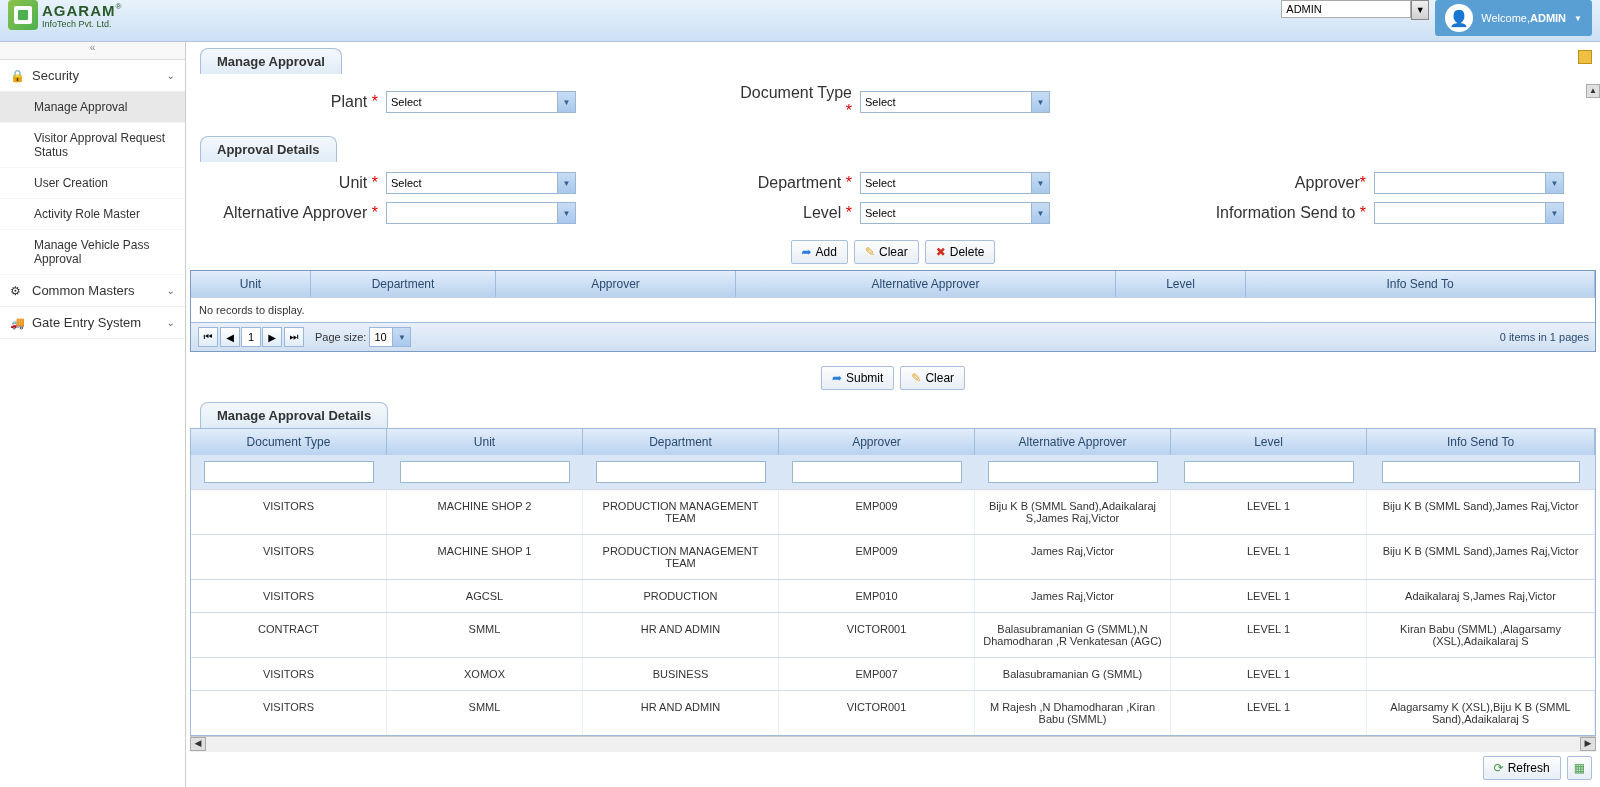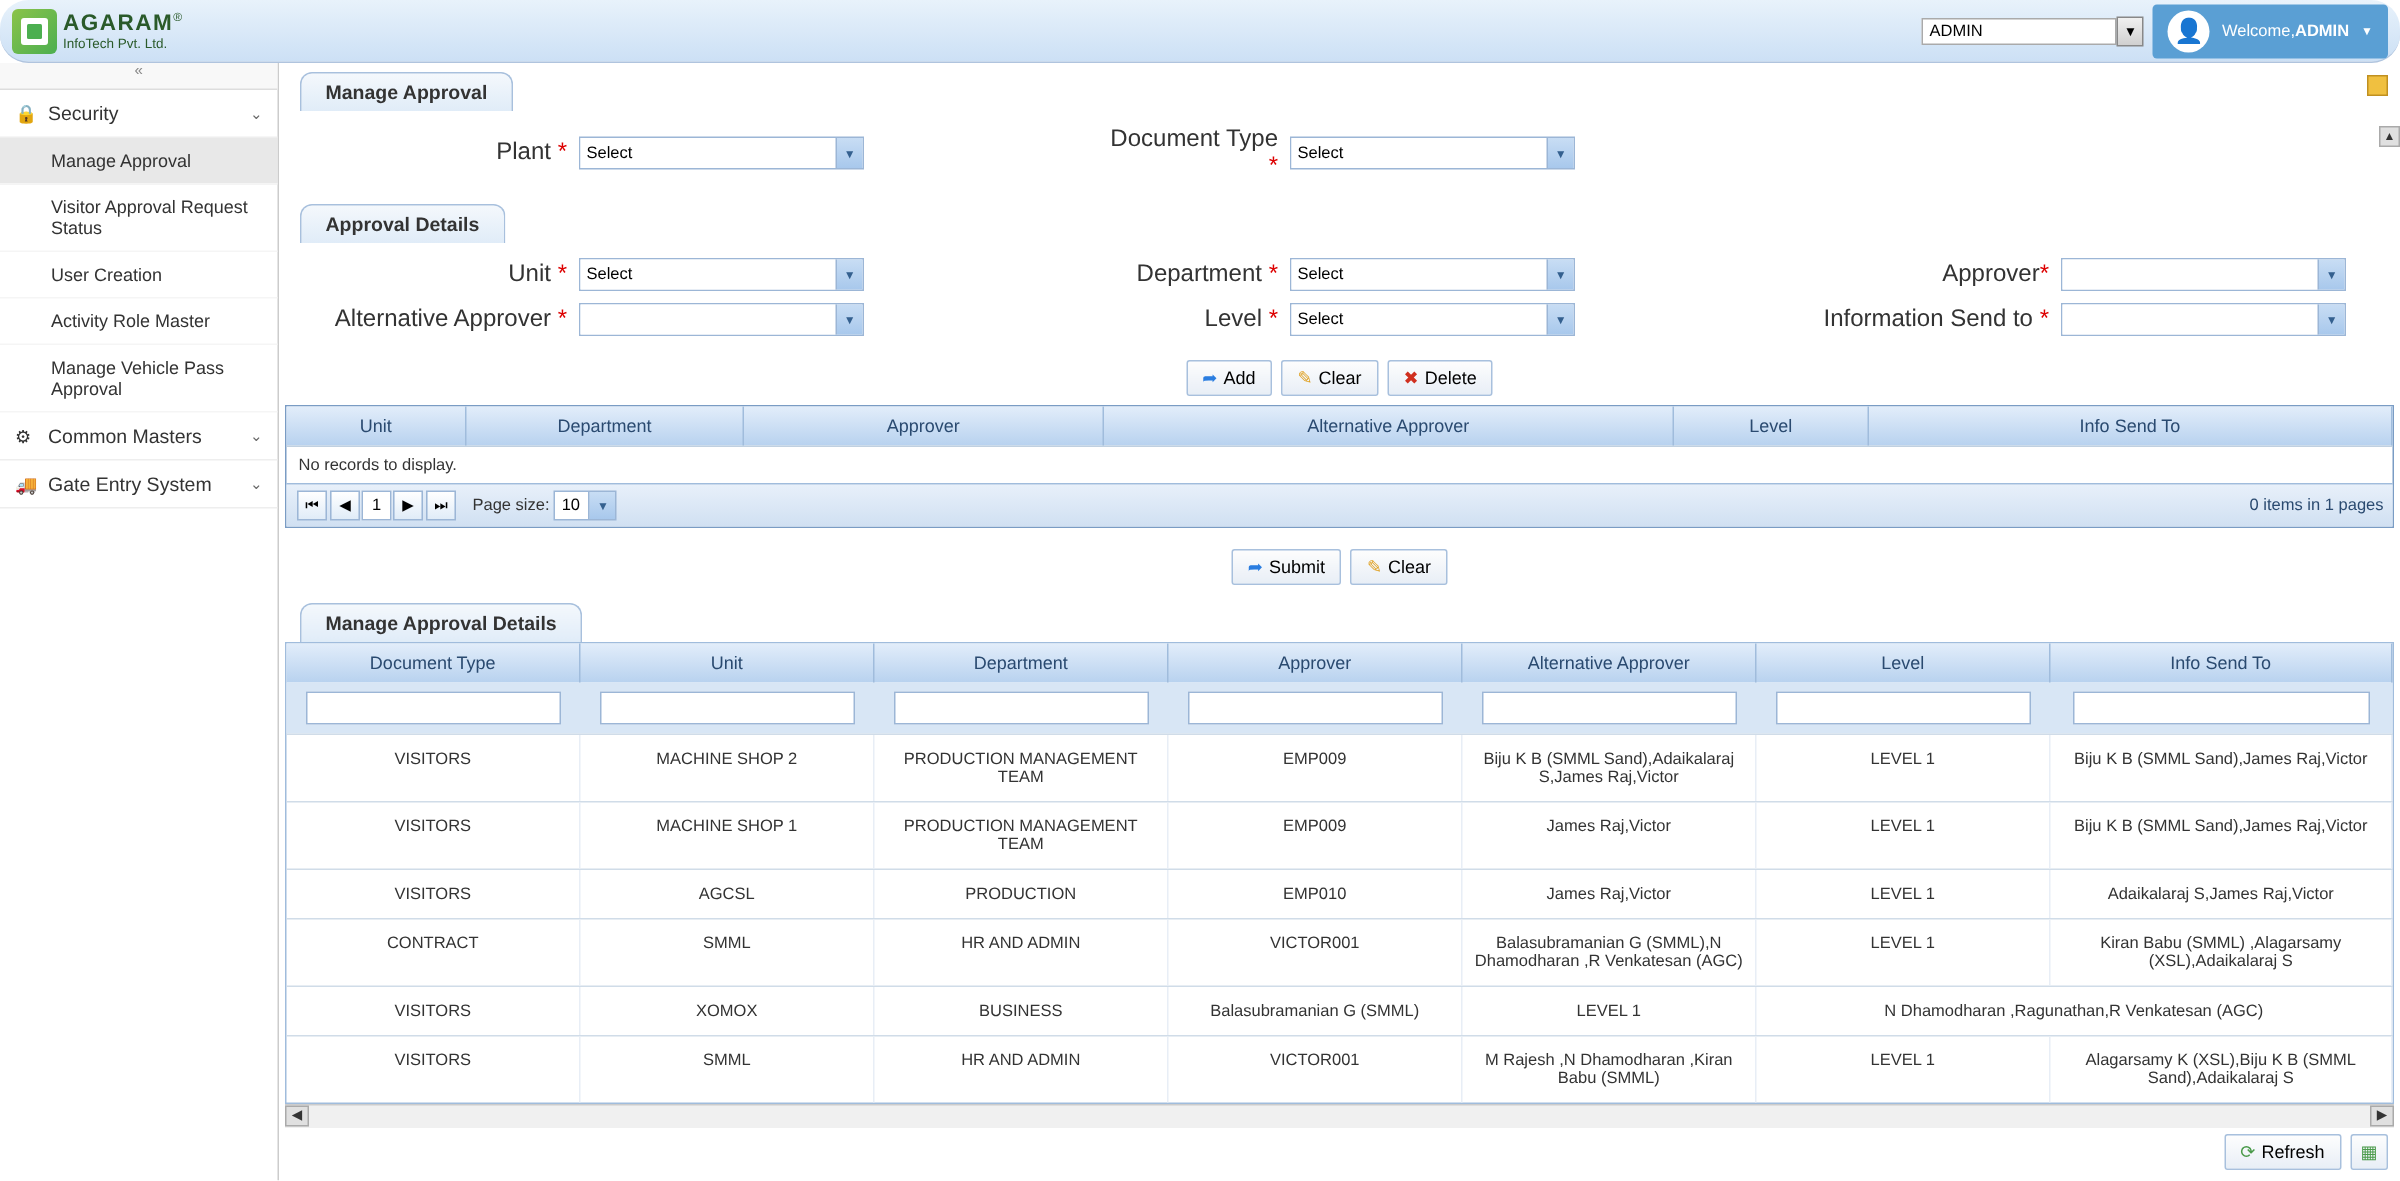--- a/index.html
+++ b/index.html
@@ -6,7 +6,7 @@
 body { font-family: Arial, sans-serif; font-size: 12px; background: #fff; color: #333; width: 1600px; height: 787px; overflow: hidden; position: relative; }
 
 
-.header { height: 42px; background: linear-gradient(to bottom, #e8f2fb, #cce0f5); display: flex; align-items: center; padding: 0 8px; border-bottom: 1px solid #b0c4de; border-radius: 19px; }
+.header { height: 42px; background: linear-gradient(to bottom, #e8f2fb, #cce0f5); display: flex; align-items: flex-start; padding: 0 8px; border-bottom: 1px solid #b0c4de; }
 .logo { display: flex; align-items: center; gap: 4px; }
 .logo-icon { width: 30px; height: 30px; background: linear-gradient(135deg, #8bc34a, #4caf50); border-radius: 4px; position: relative; }
 .logo-icon::before { content: ''; position: absolute; top: 6px; left: 6px; width: 18px; height: 18px; background: #fff; border-radius: 2px; }

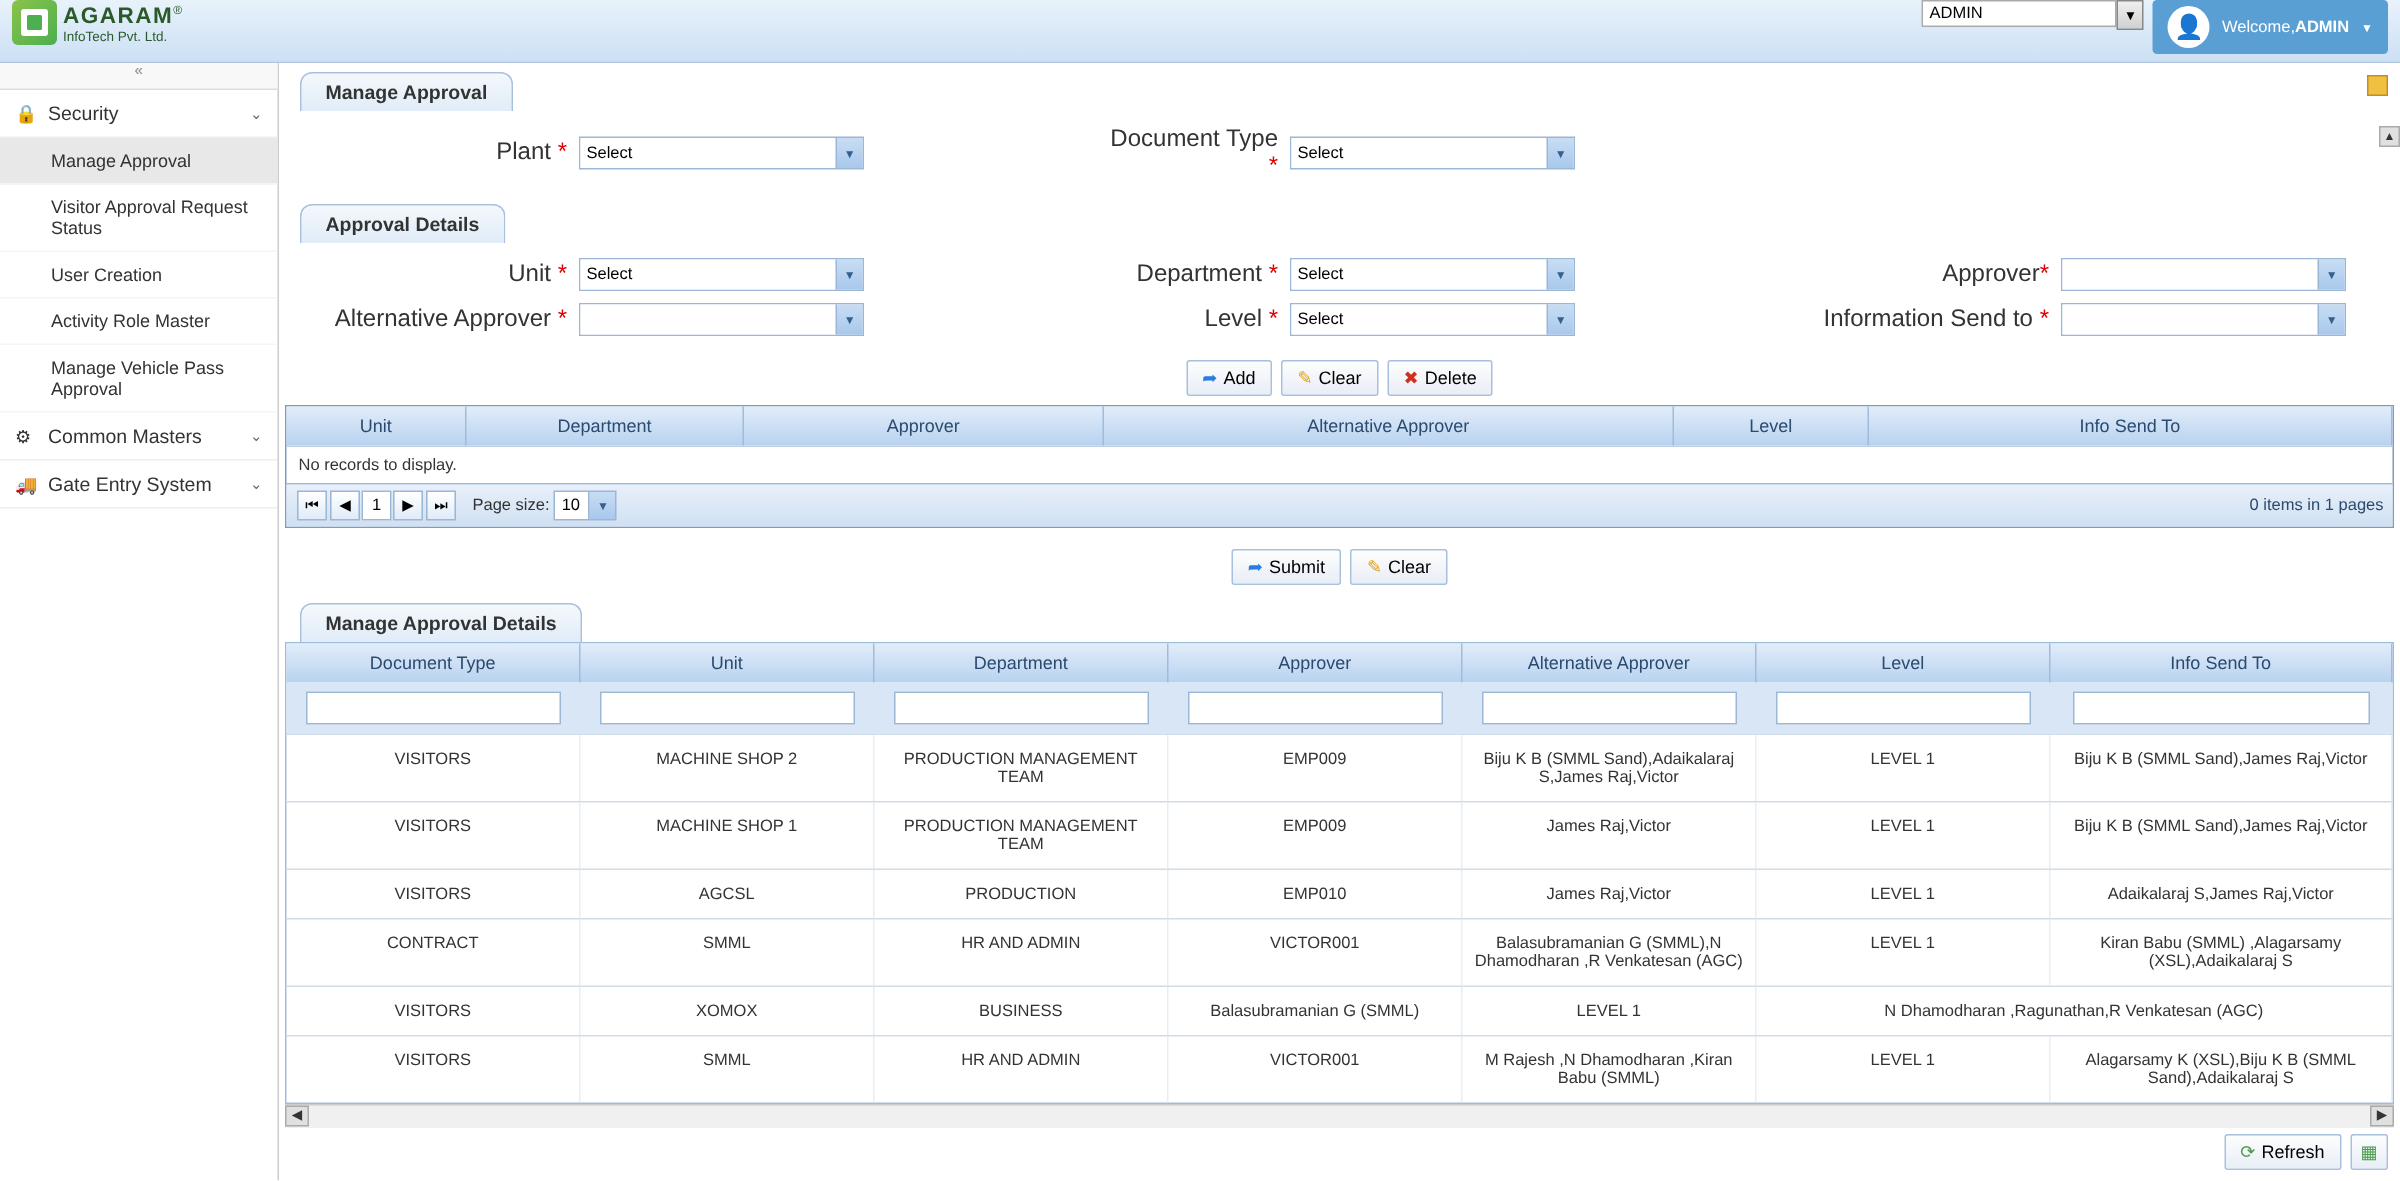--- a/index.html
+++ b/index.html
@@ -359,6 +359,7 @@
             <div class="cell c1">VISITORS</div>
             <div class="cell c2">XOMOX</div>
             <div class="cell c3">BUSINESS</div>
+            <div class="cell c4">EMP007</div>
             <div class="cell c5">Balasubramanian G (SMML)</div>
             <div class="cell c6">LEVEL 1</div>
             <div class="cell c7">N Dhamodharan ,Ragunathan,R Venkatesan (AGC)</div>

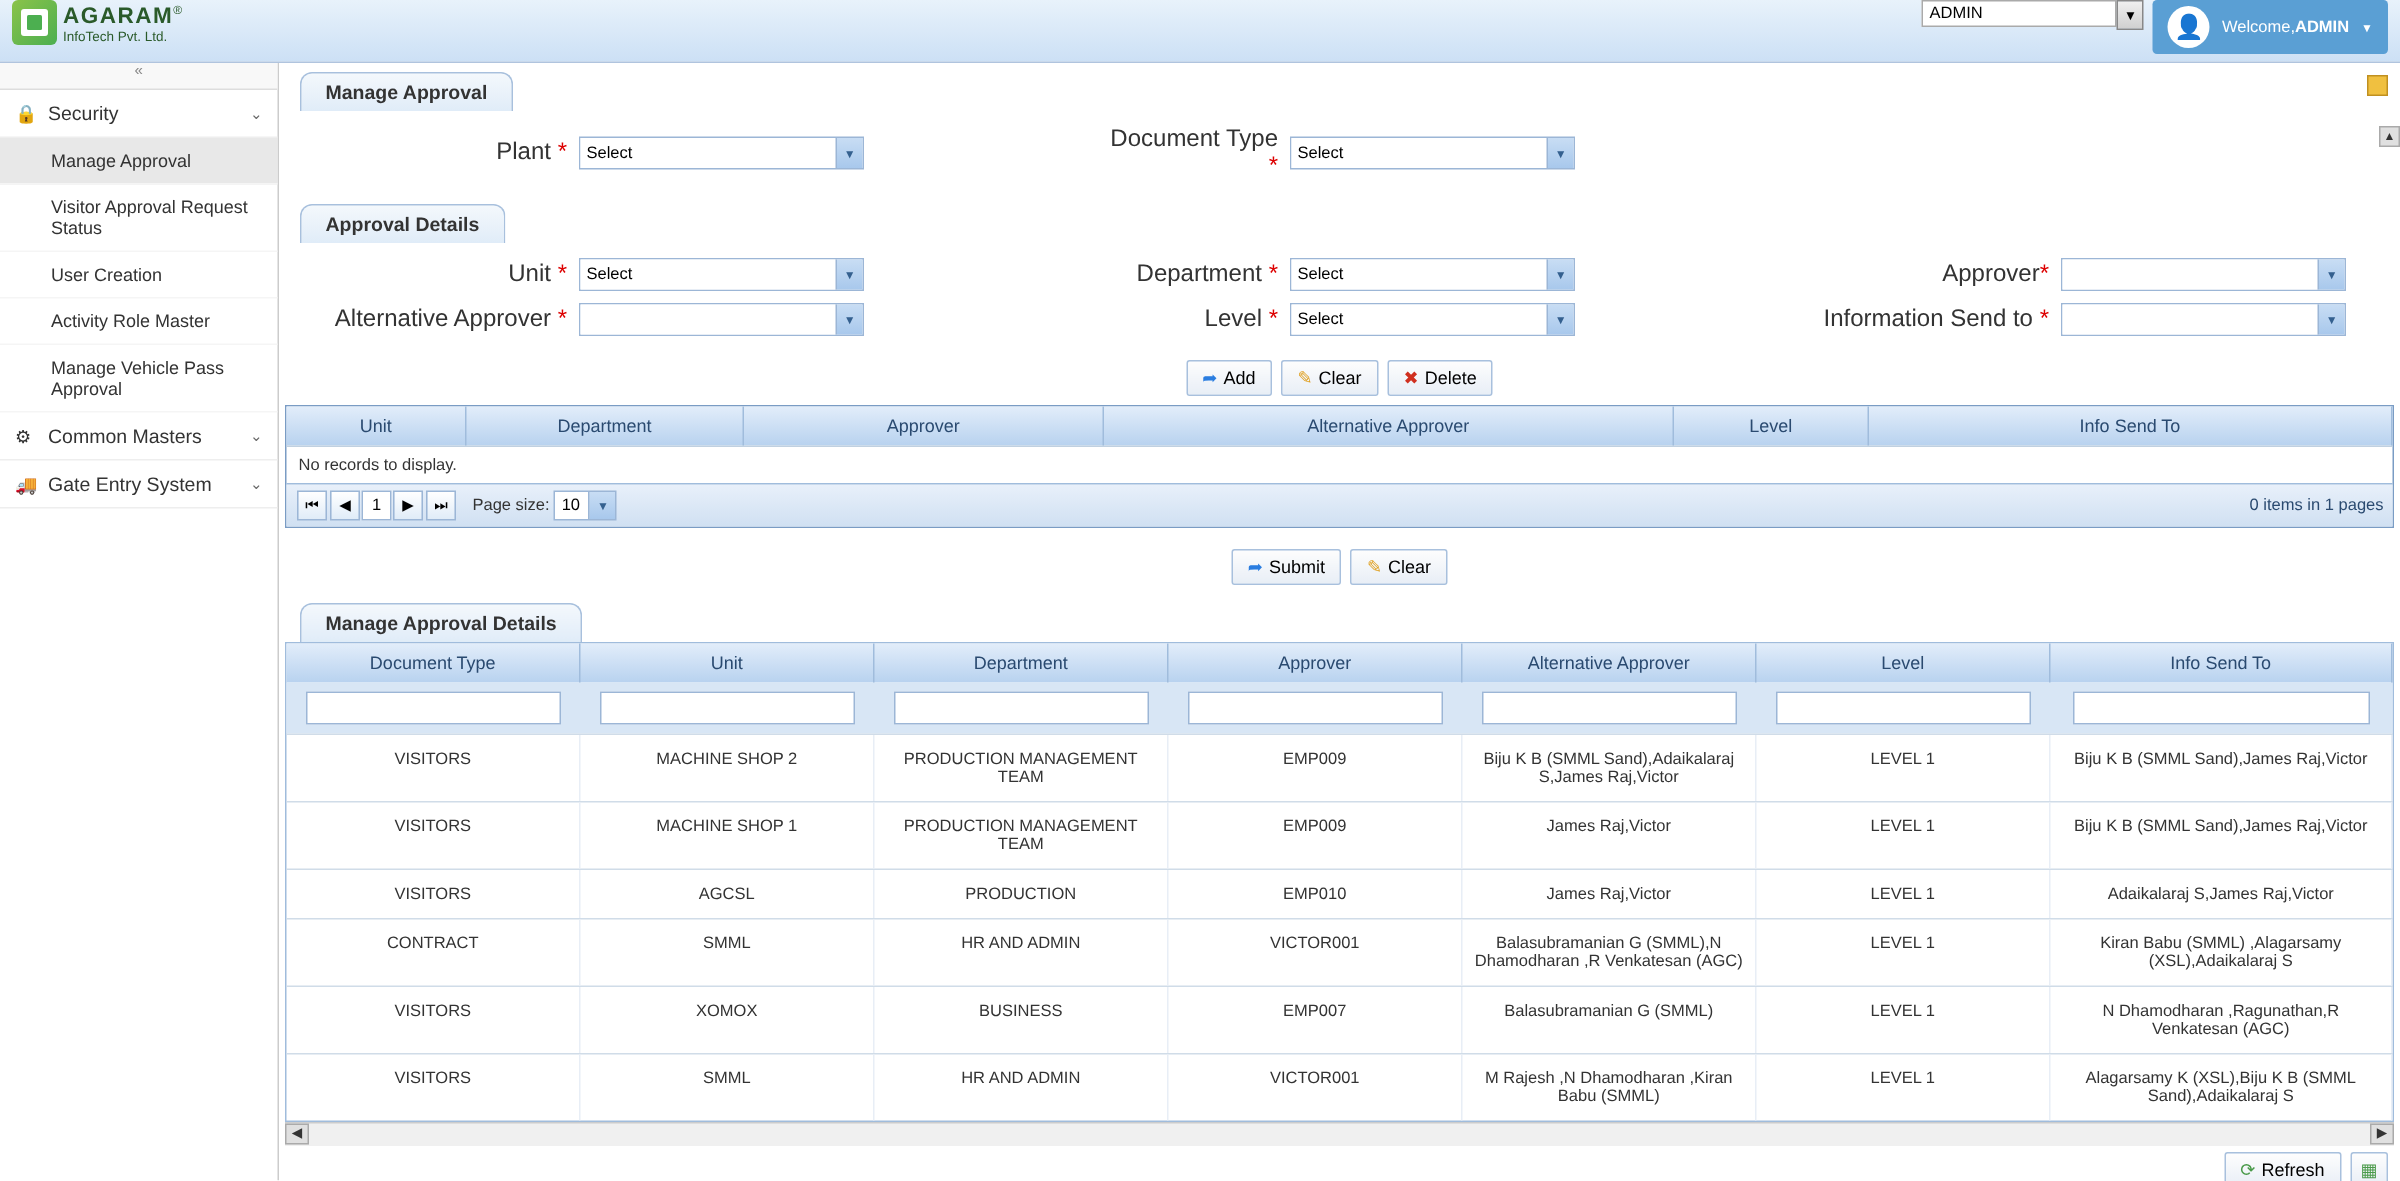--- a/index.html
+++ b/index.html
@@ -362,7 +362,6 @@
             <div class="cell c4">EMP007</div>
             <div class="cell c5">Balasubramanian G (SMML)</div>
             <div class="cell c6">LEVEL 1</div>
-            <div class="cell c7">N Dhamodharan ,Ragunathan,R Venkatesan (AGC)</div>
           </div>
           <div class="data-row">
             <div class="cell c1">VISITORS</div>

